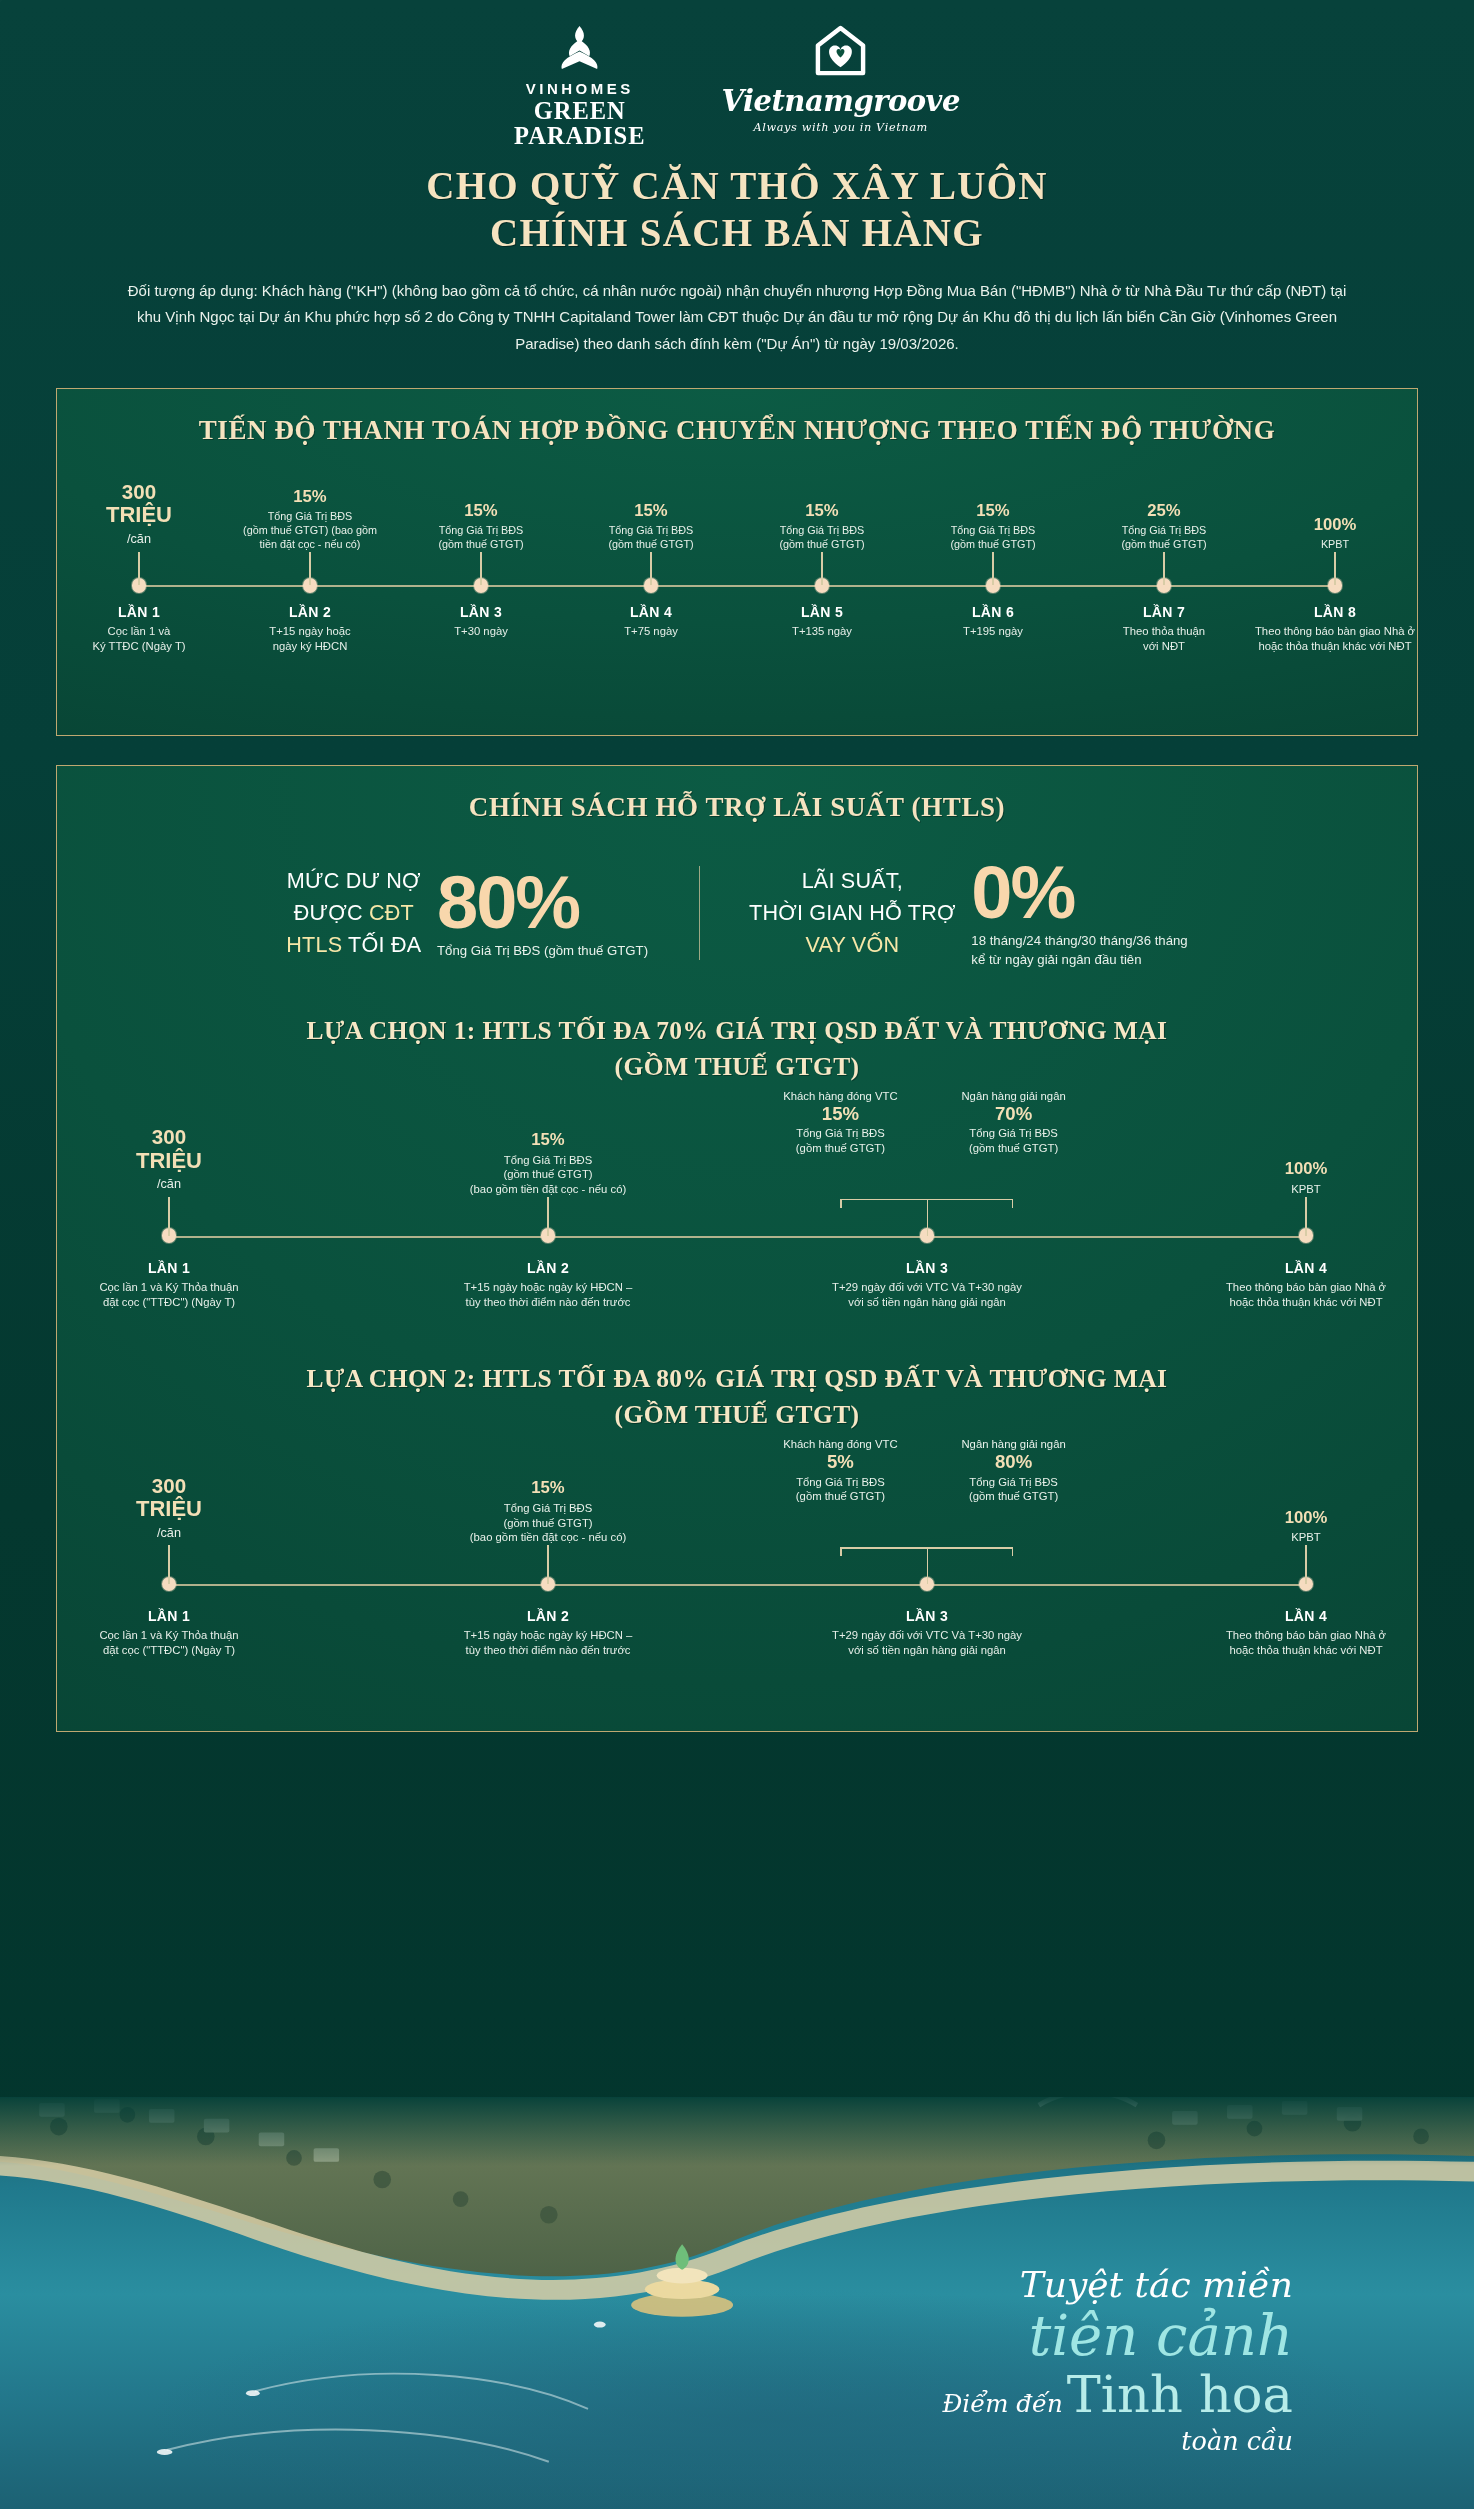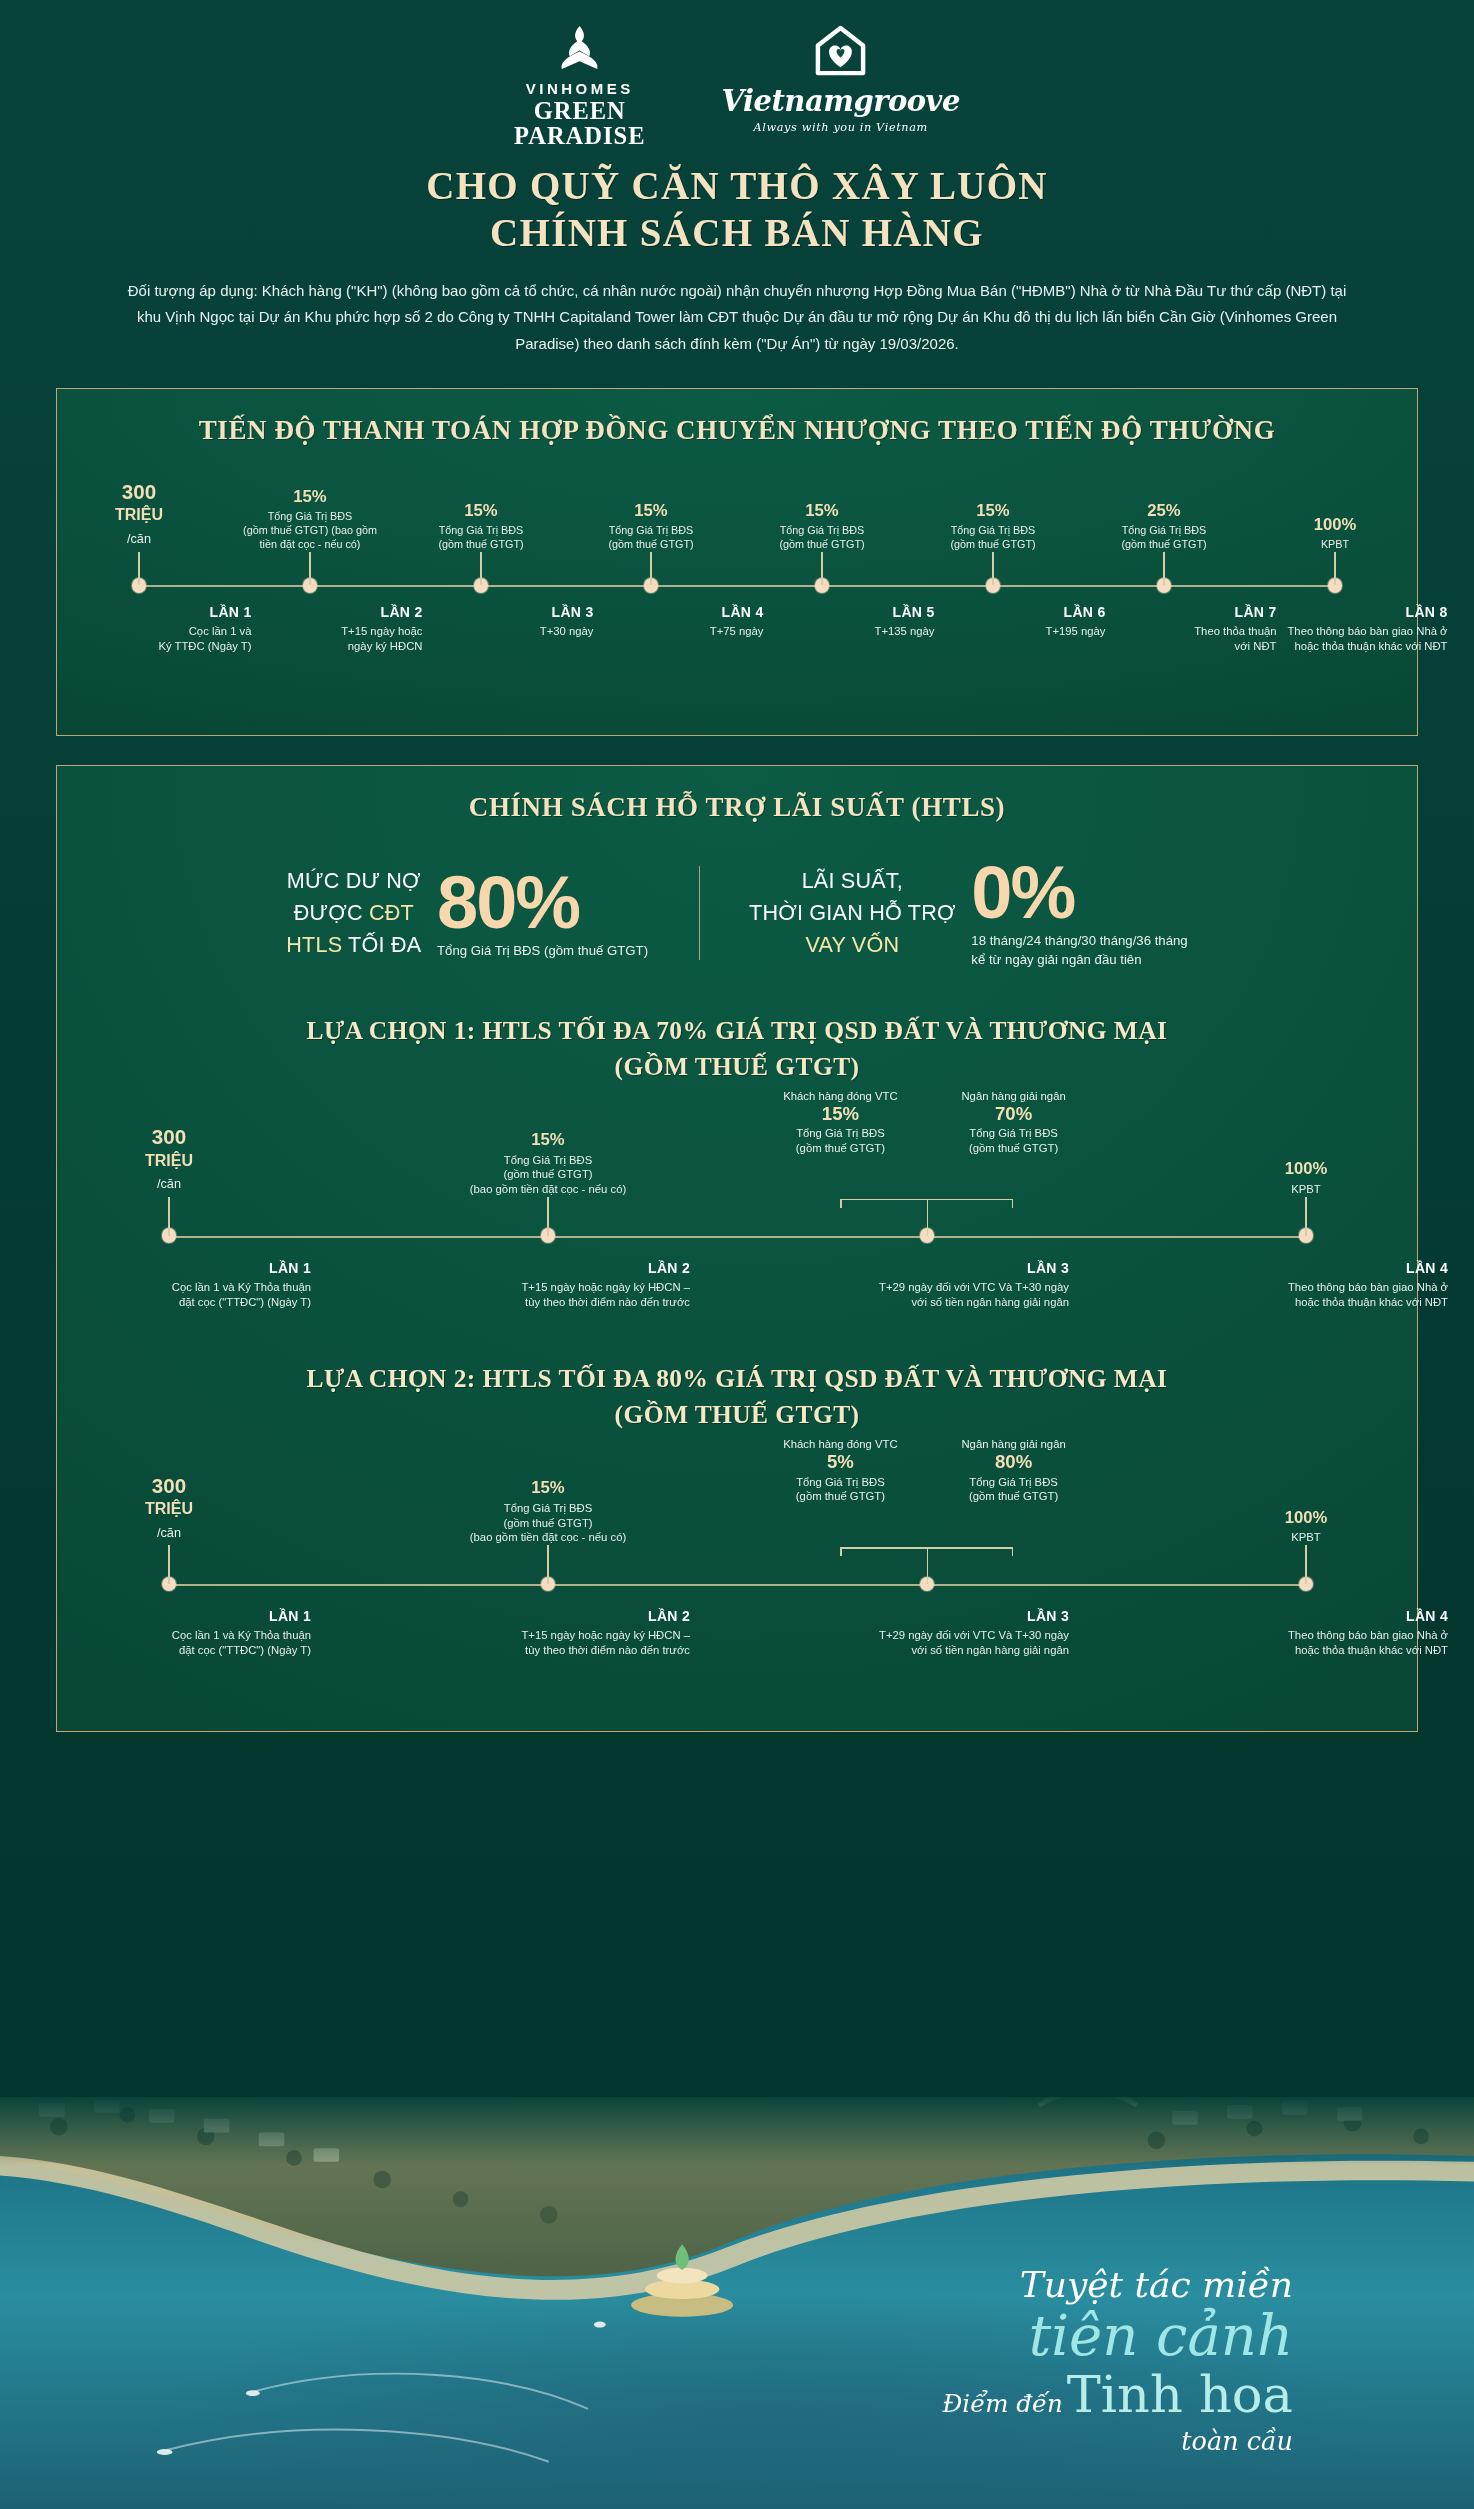--- a/index.html
+++ b/index.html
@@ -112,7 +112,7 @@
   .amount {
     color: #F3DFB6; font-size: 20.6px; font-weight: bold; line-height: 23.5px;
   }
-  .amount .unit { display: block; font-size: 16px; }
+  .amount .unit { display: block; font-size: 22px; }
   .amount .per { display: block; color: #E9F0EA; font-size: 12.7px; font-weight: normal; margin-top: 1px; }
   .desc { color: #E9F1EA; font-size: 11.3px; line-height: 14.7px; margin-top: 2px; }
   .desc-sm { font-size: 10.8px; line-height: 14px; }

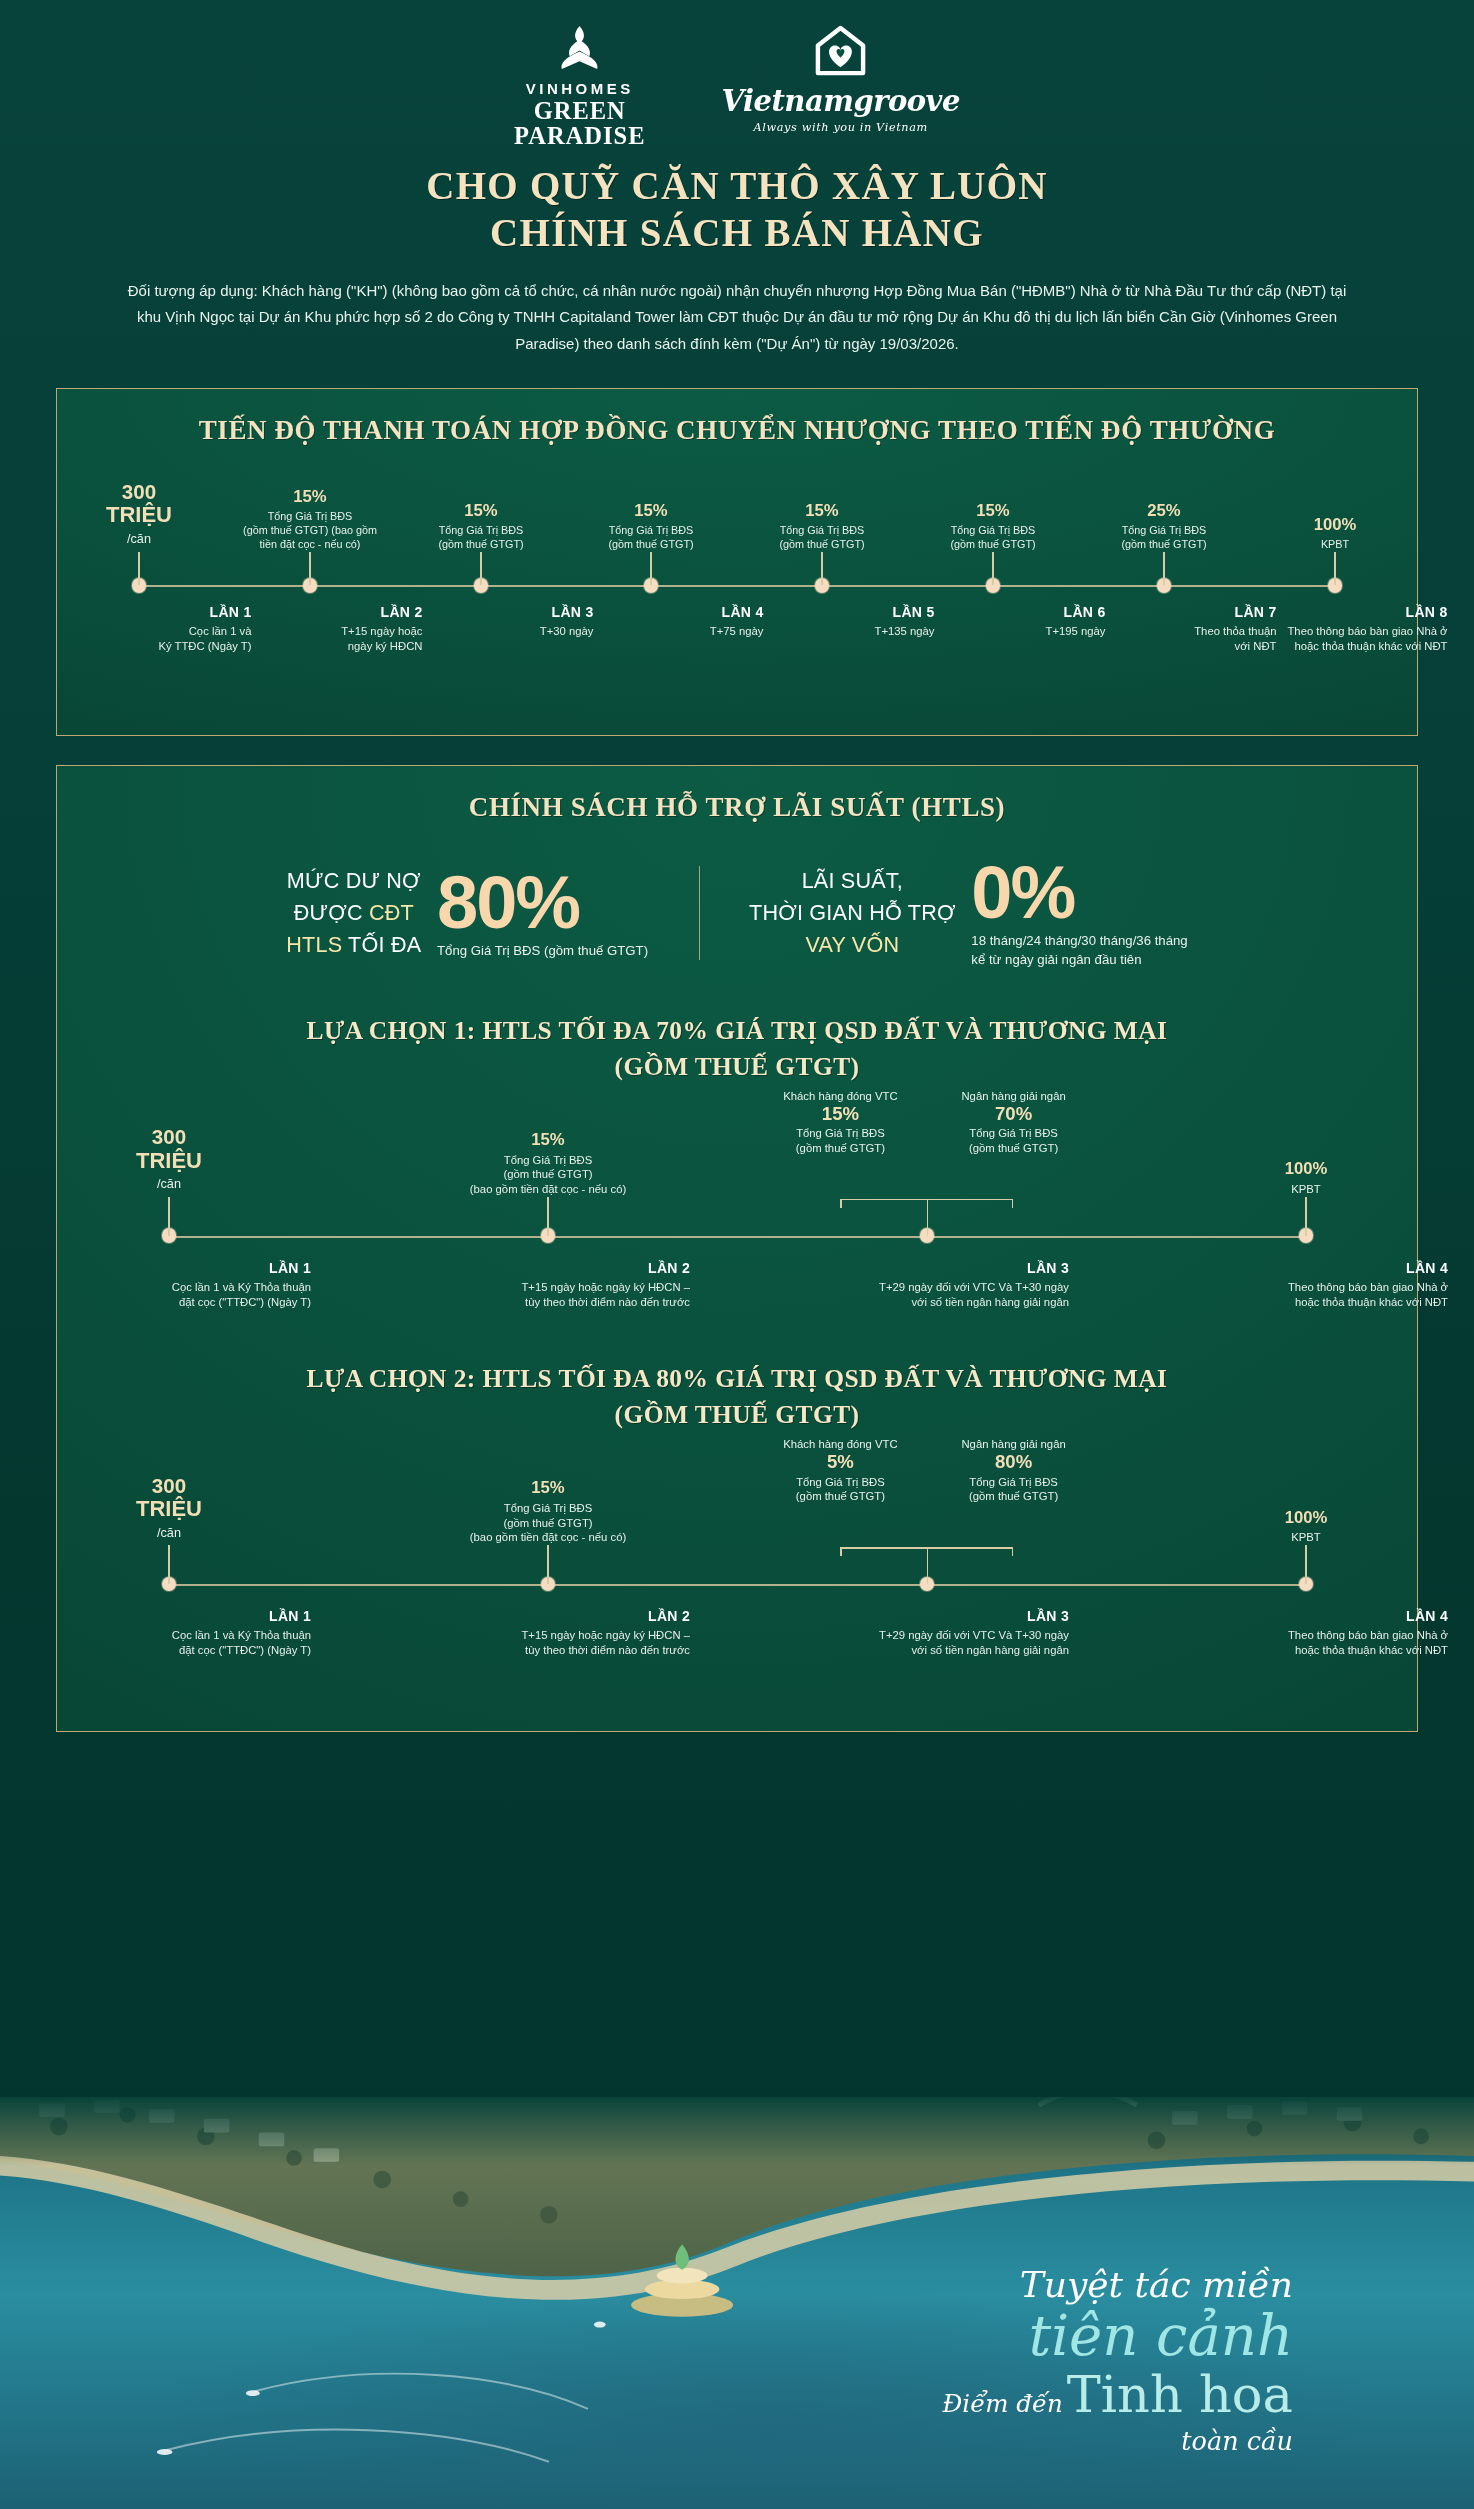--- a/index.html
+++ b/index.html
@@ -103,7 +103,7 @@
     position: absolute; text-align: center; transform: translateX(-50%);
   }
   .below {
-    position: absolute; text-align: right; transform: translateX(-50%);
+    position: absolute; text-align: center; transform: translateX(-50%);
   }
   .pct {
     color: #F3DFB6; font-size: 16.7px; font-weight: bold; line-height: 20.6px;

